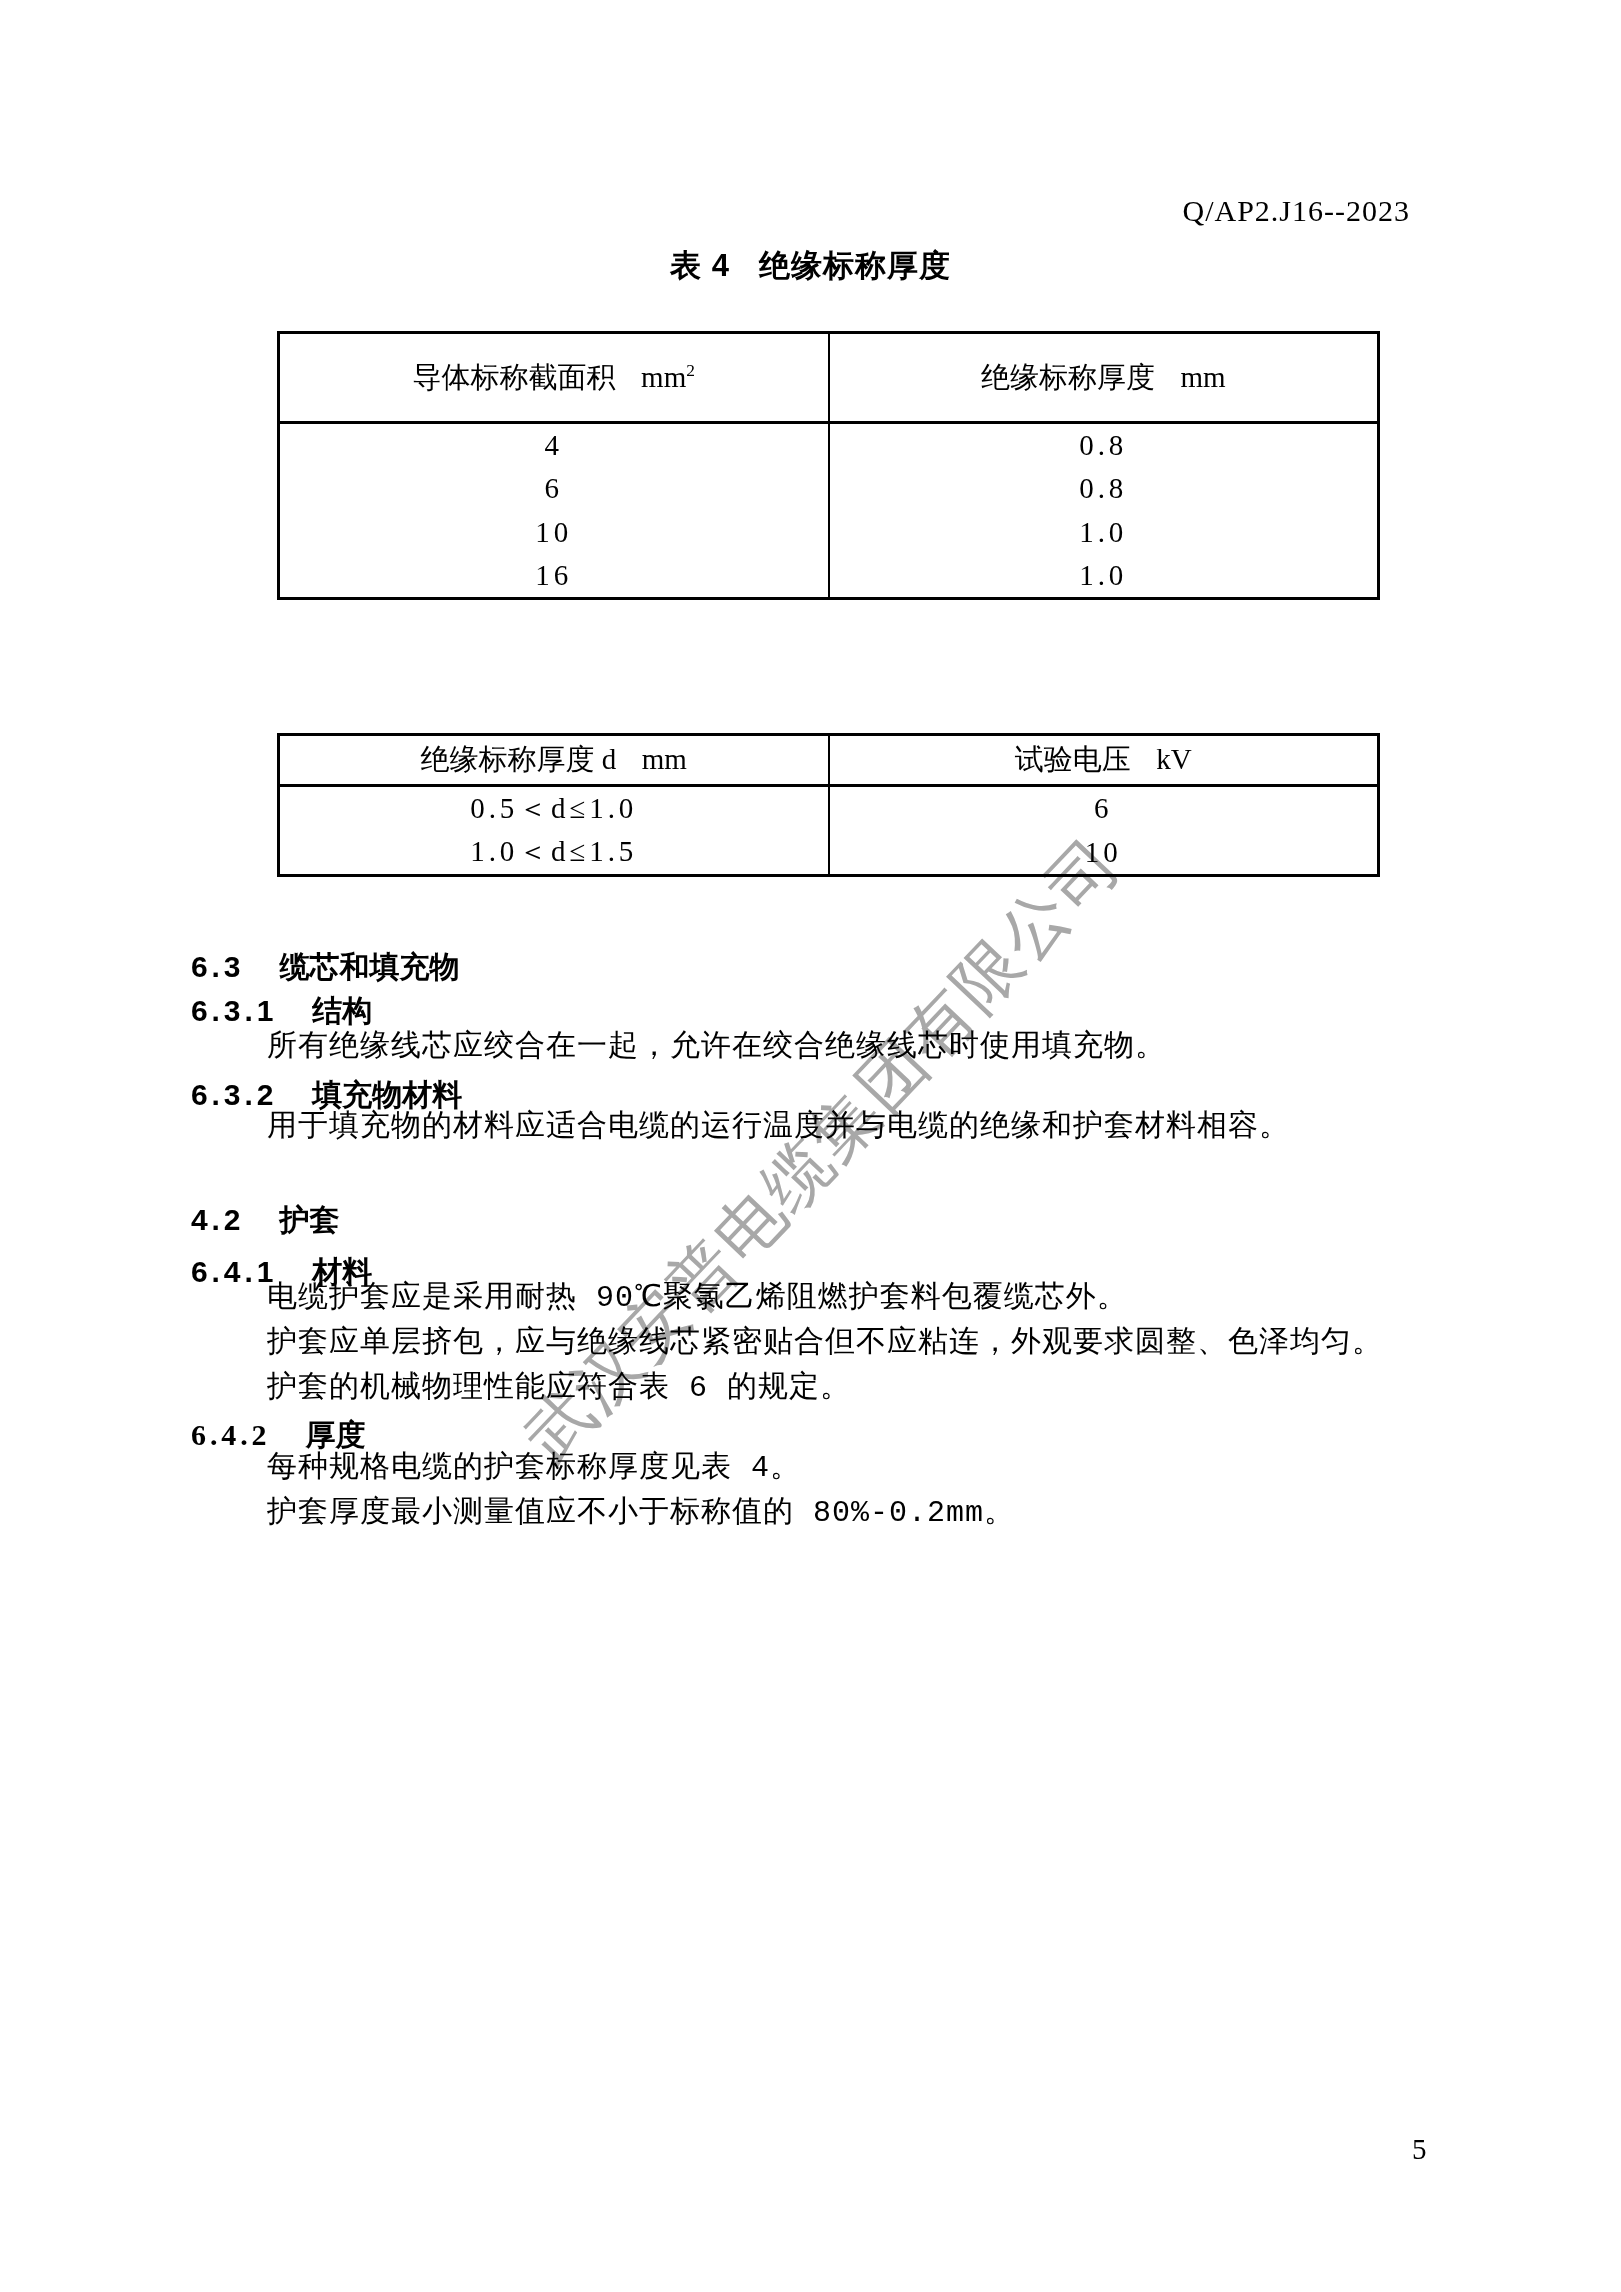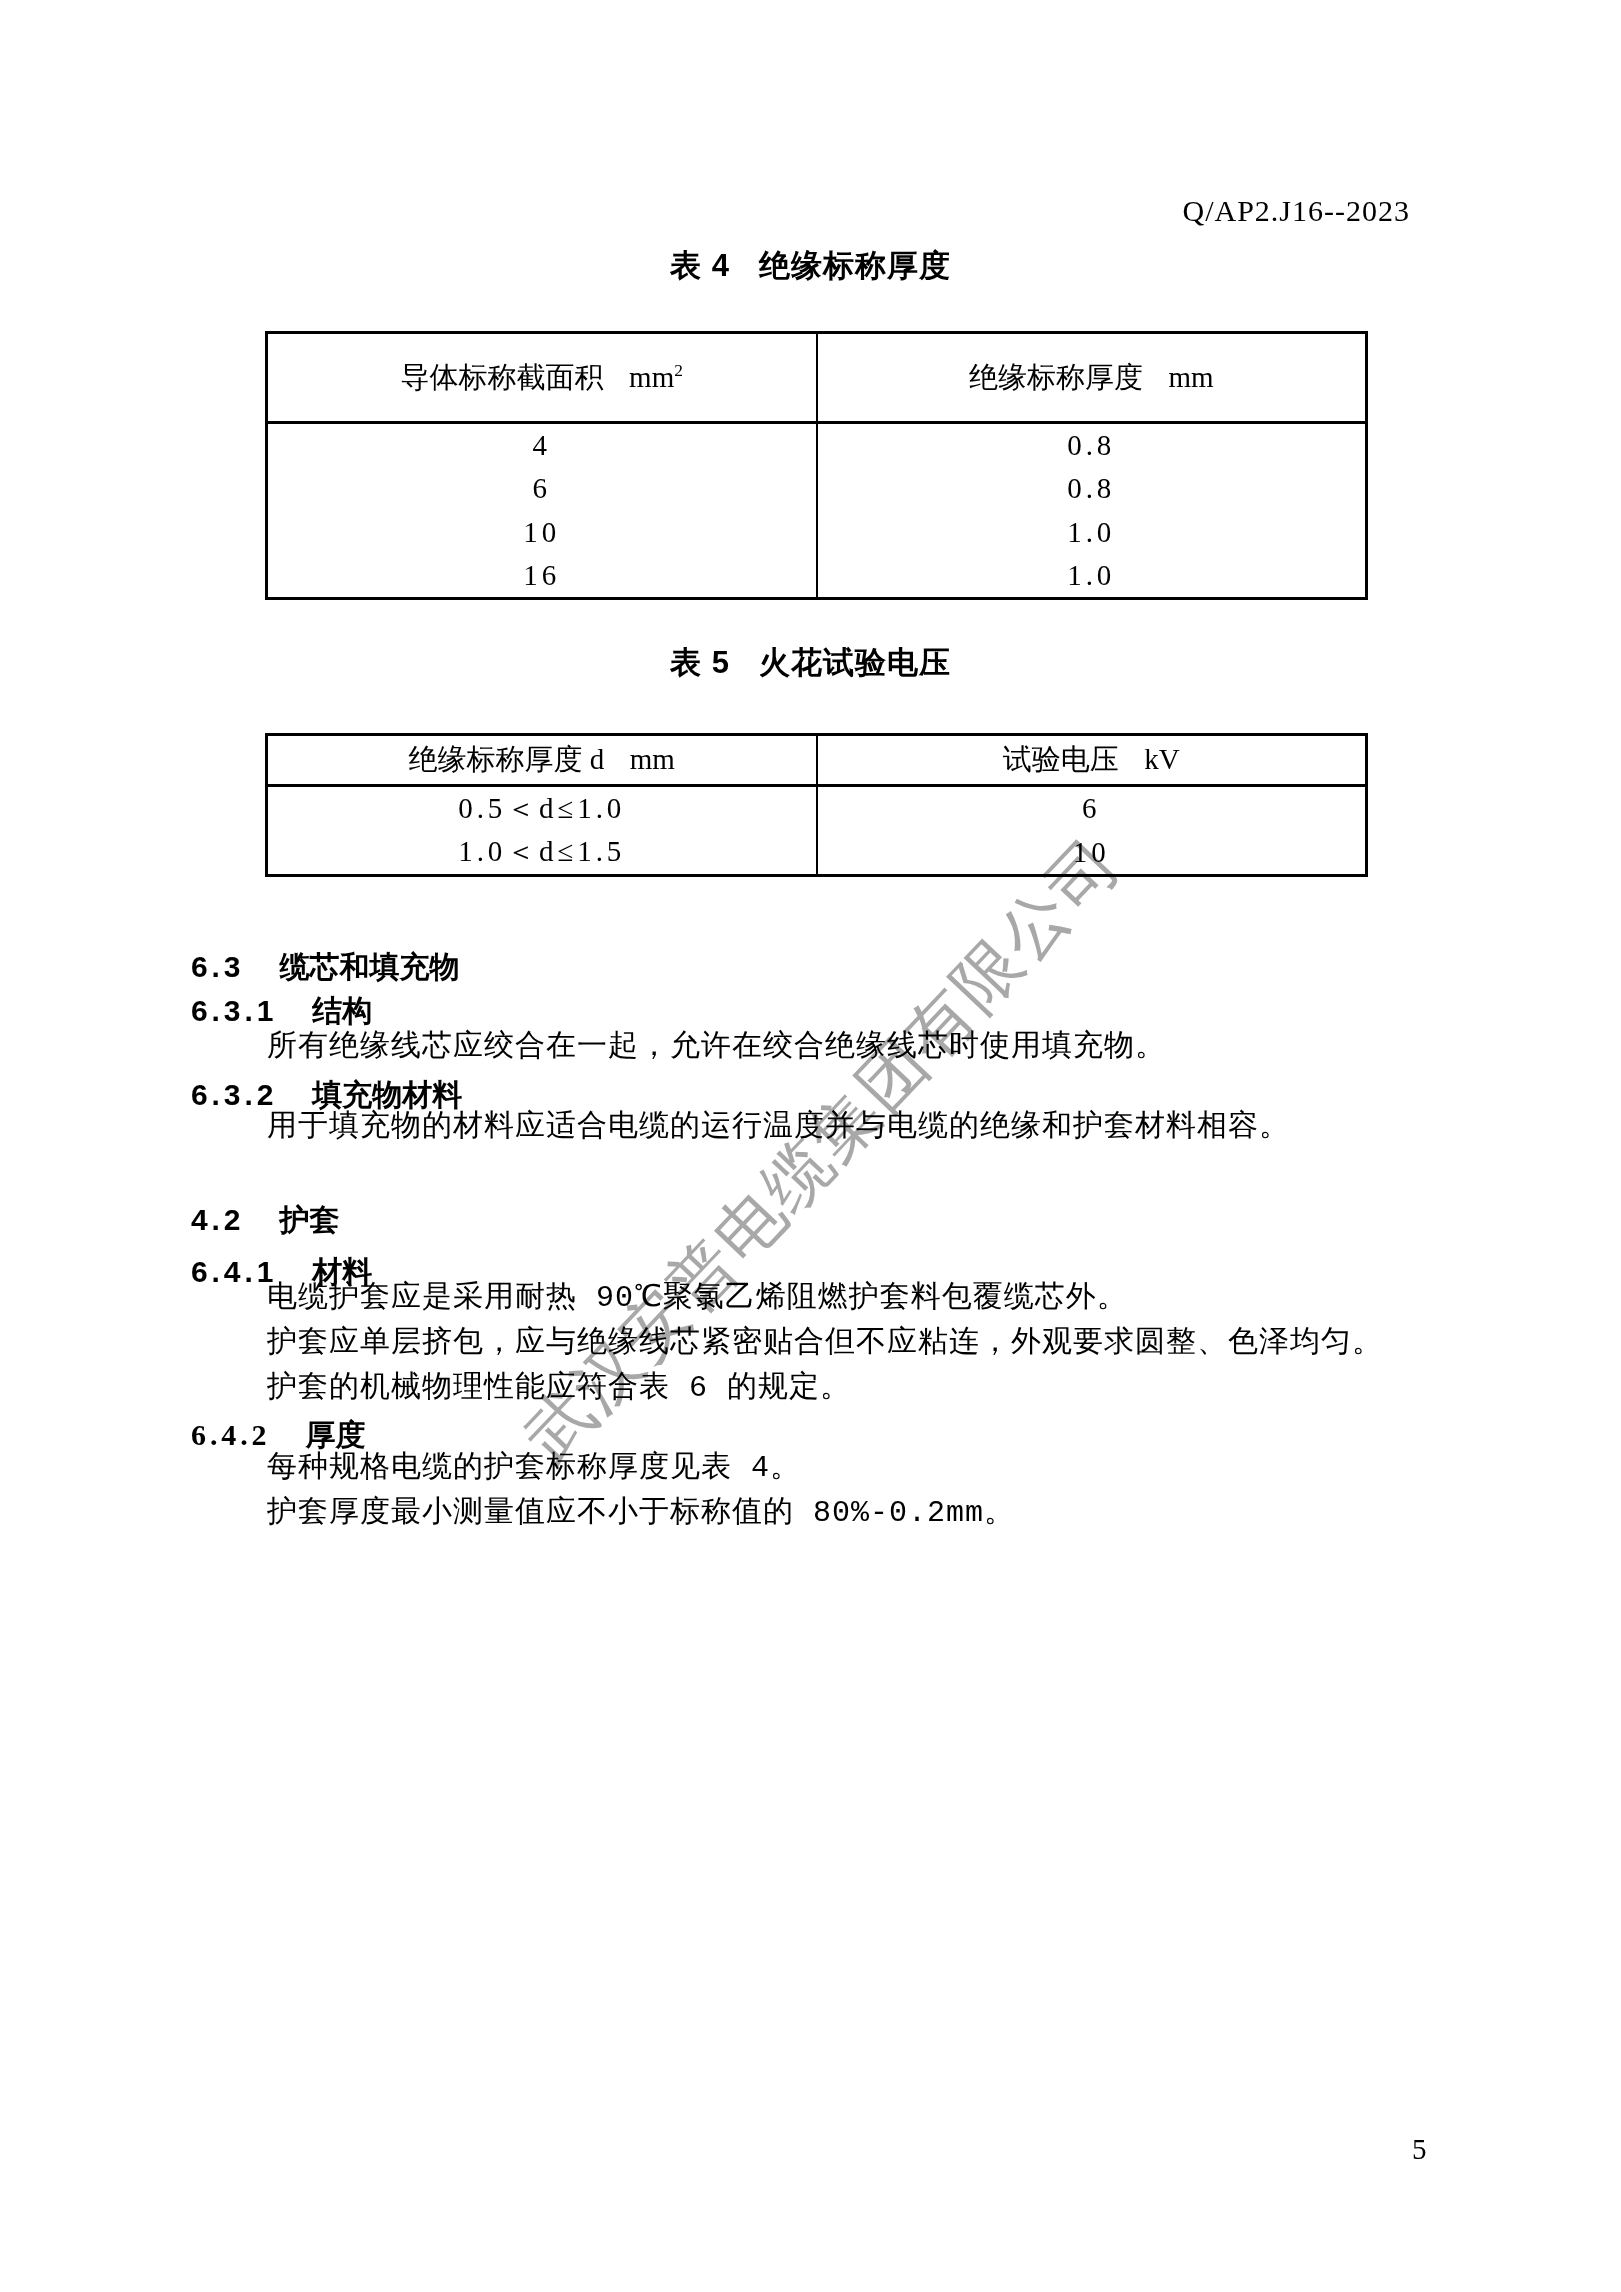--- a/index.html
+++ b/index.html
@@ -60,7 +60,7 @@
   }
   #table4 { top: 331px; }
   #table5 { top: 733px; }
-  table.std { border: 3.9px solid #000; }
+  table.std { border: 3.9px solid #000; margin-left: 12px; }
   table.std th, table.std td {
     border: none;
     text-align: center;

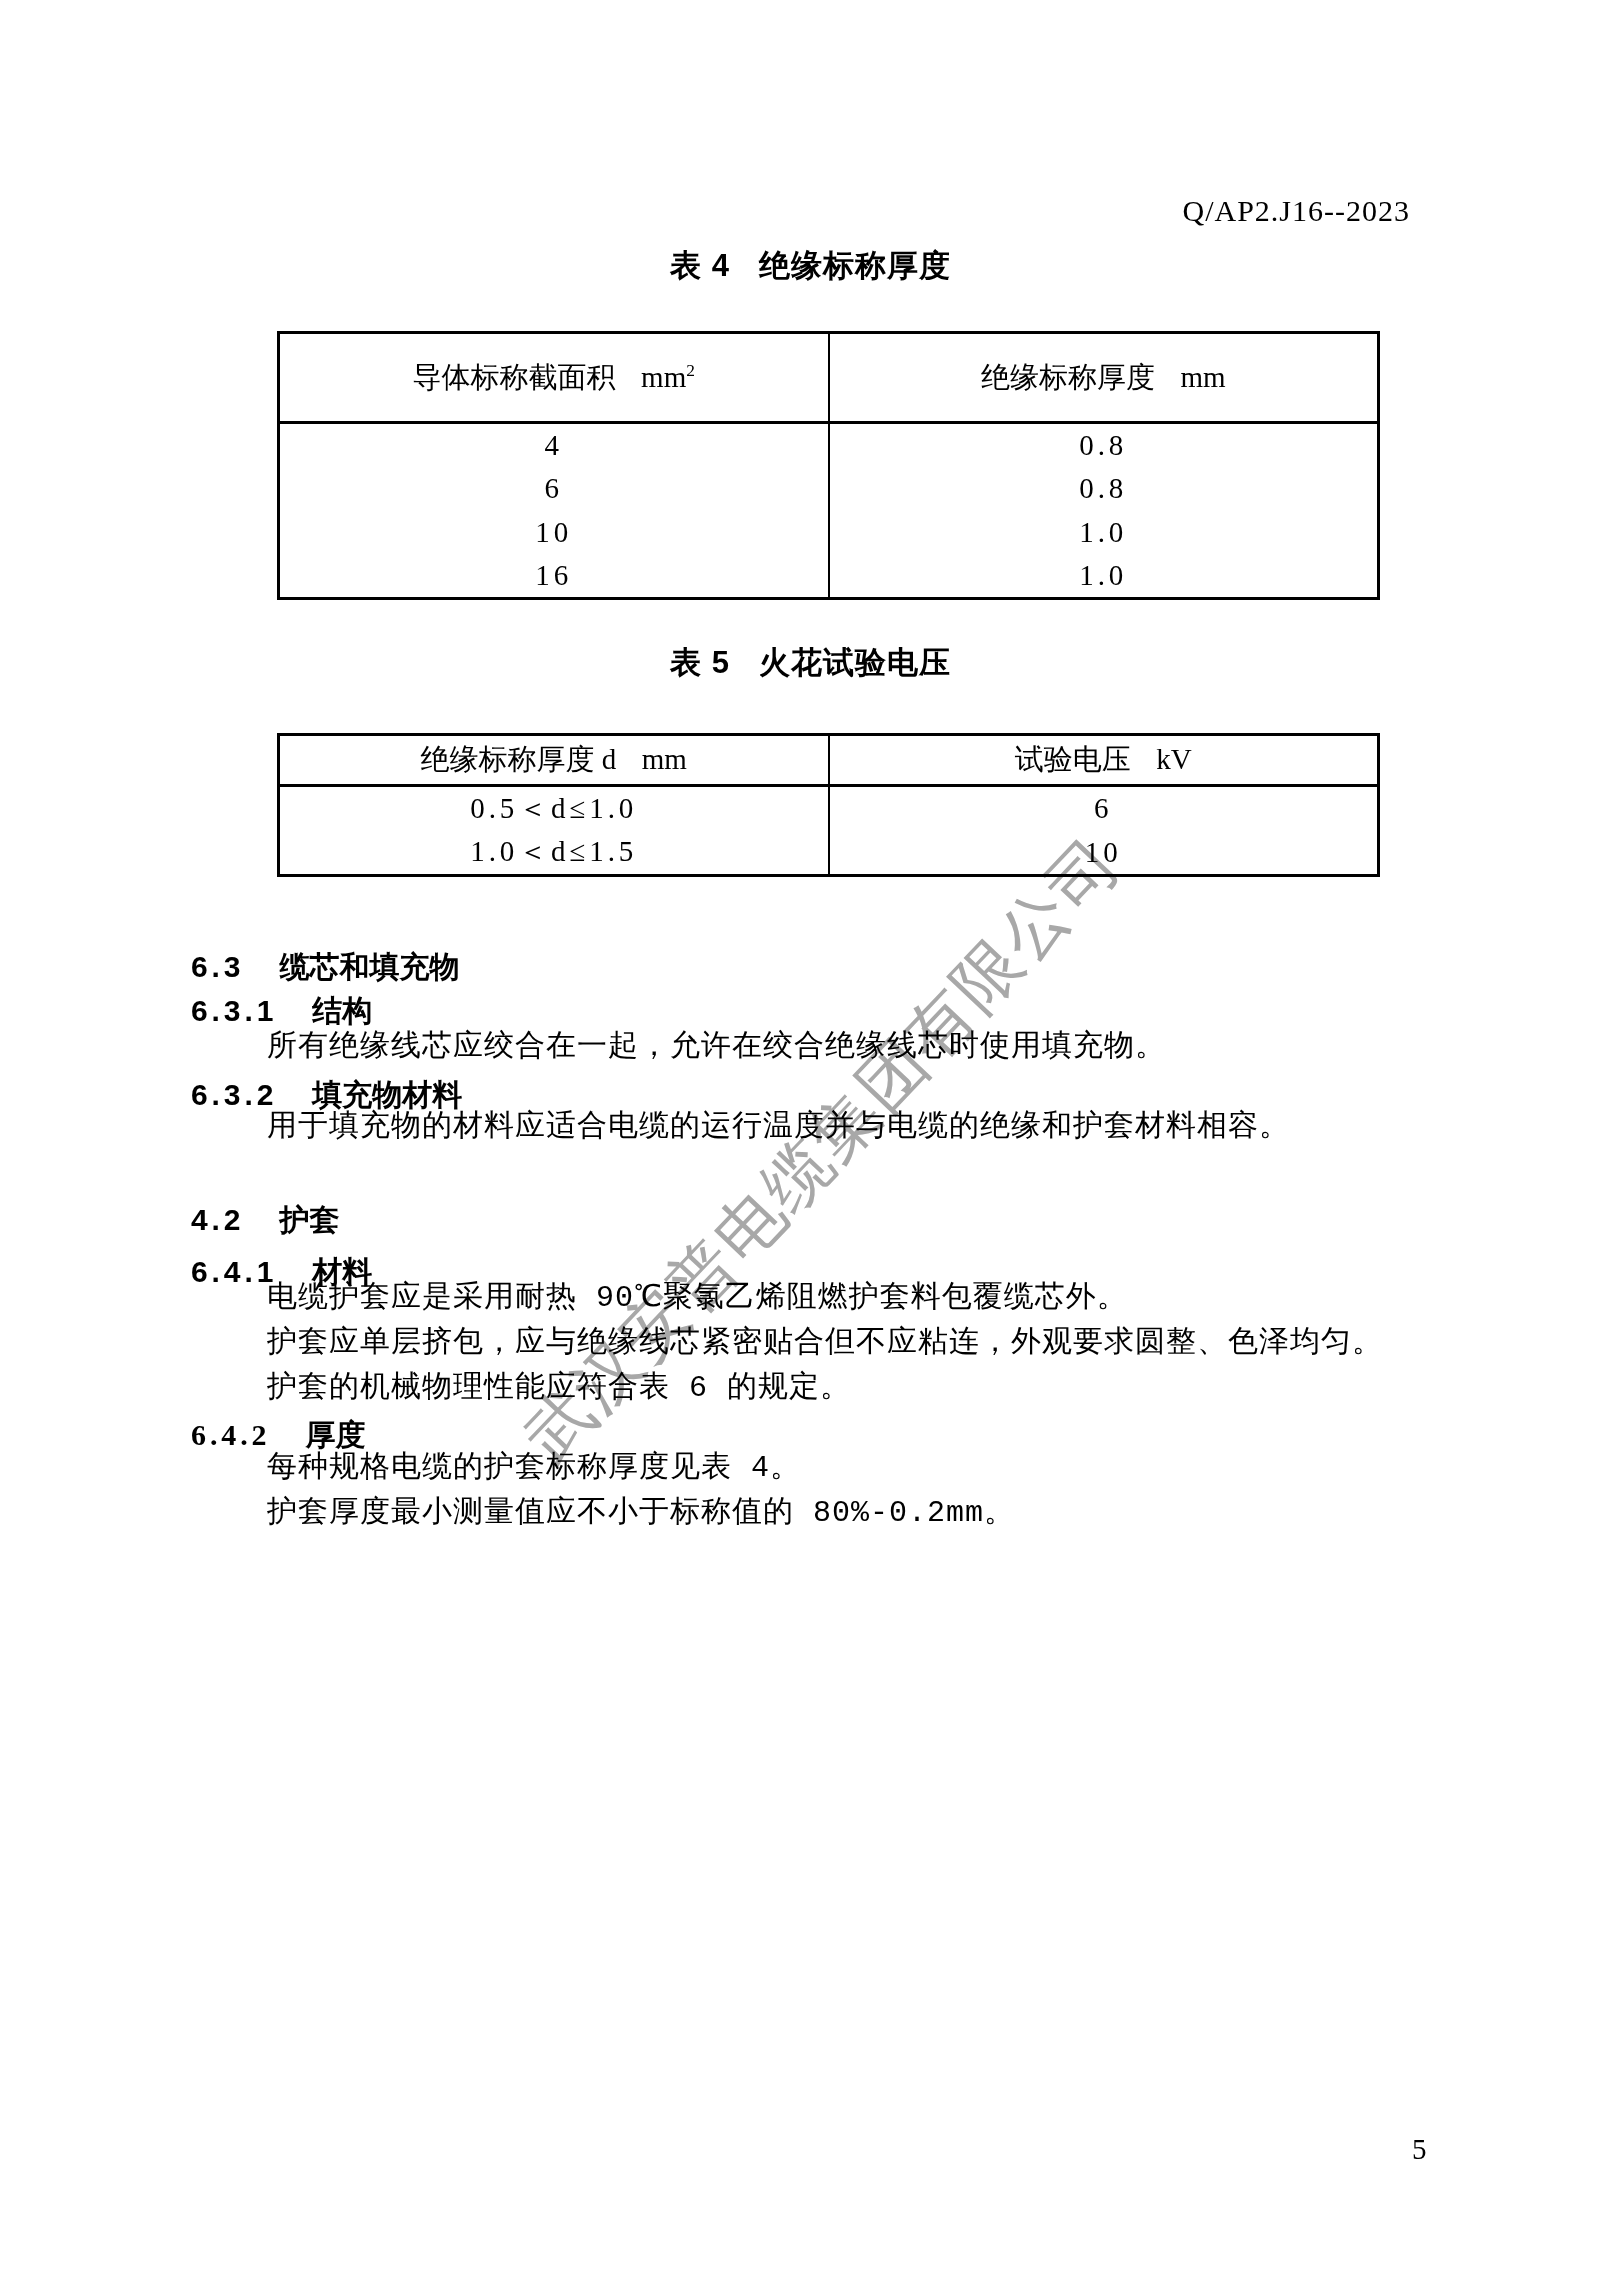--- a/index.html
+++ b/index.html
@@ -162,9 +162,6 @@
       </tbody>
     </table>
 
-    <div class="tbl-title" id="t5-title">
-      <span>表 5</span><span class="gap"></span><span>火花试验电压</span>
-    </div>
 
     <table class="std" id="table5">
       <thead>

